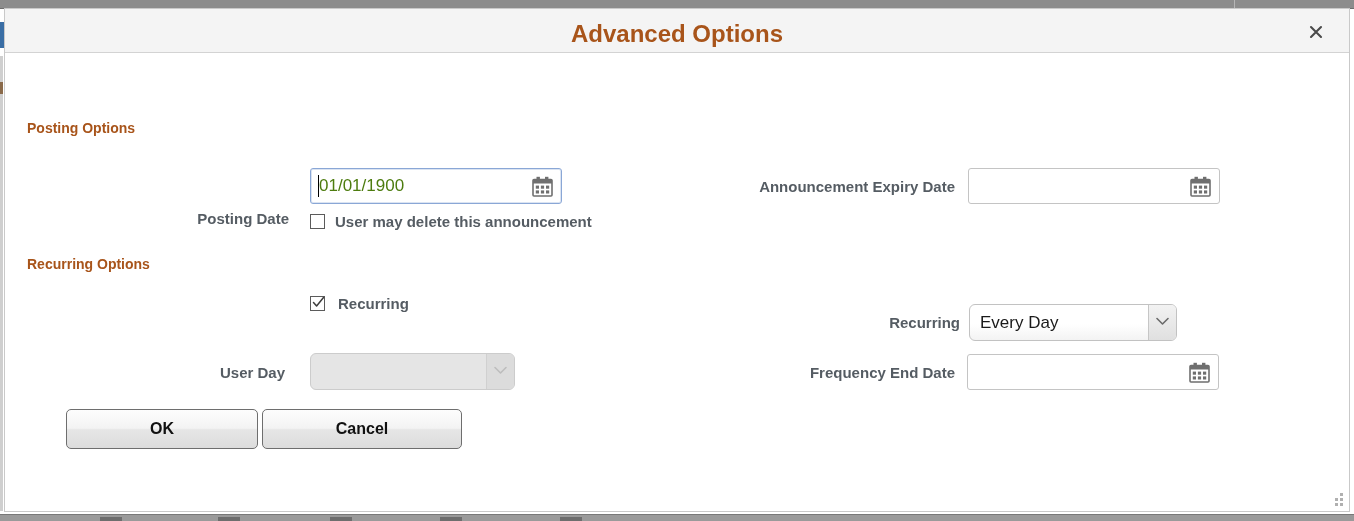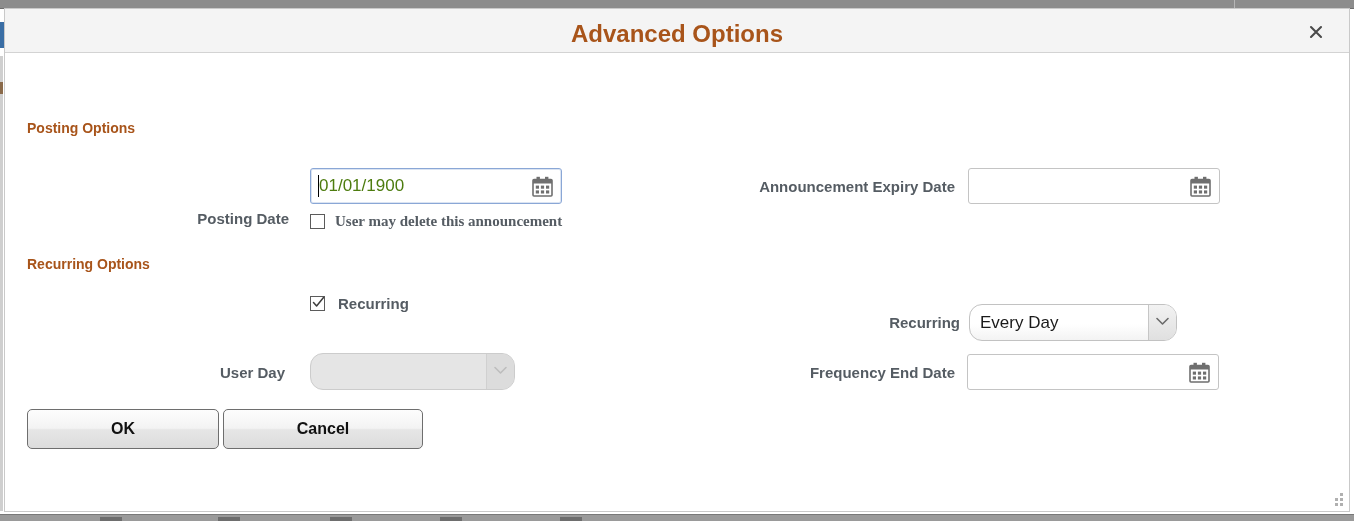--- a/index.html
+++ b/index.html
@@ -334,7 +334,7 @@
     </div>
 
     <div class="checkbox-box" style="left:305px; top:161px;"></div>
-    <div class="checkbox-label" style="left:330px; top:160px;font-family:Liberation Serif, serif;">User may delete this announcement</div>
+    <div class="checkbox-label" style="left:330px; top:160px;">User may delete this announcement</div>
 
     <div class="section-heading" id="recurring-options-heading">Recurring Options</div>
 

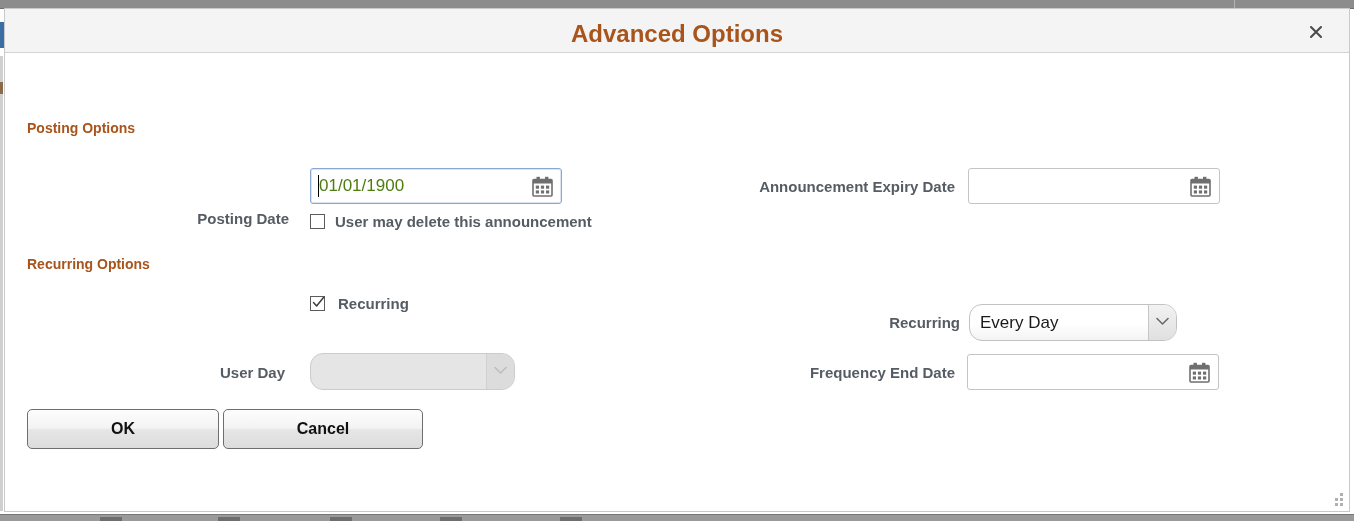--- a/index.html
+++ b/index.html
@@ -200,7 +200,7 @@
     box-sizing: border-box;
     height: 37px;
     border: 1px solid #c2c2c2;
-    border-radius: 13px;
+    border-radius: 6px;
     background: linear-gradient(to bottom, #ffffff 0%, #ffffff 55%, #f3f3f3 100%);
     overflow: hidden;
     cursor: pointer;

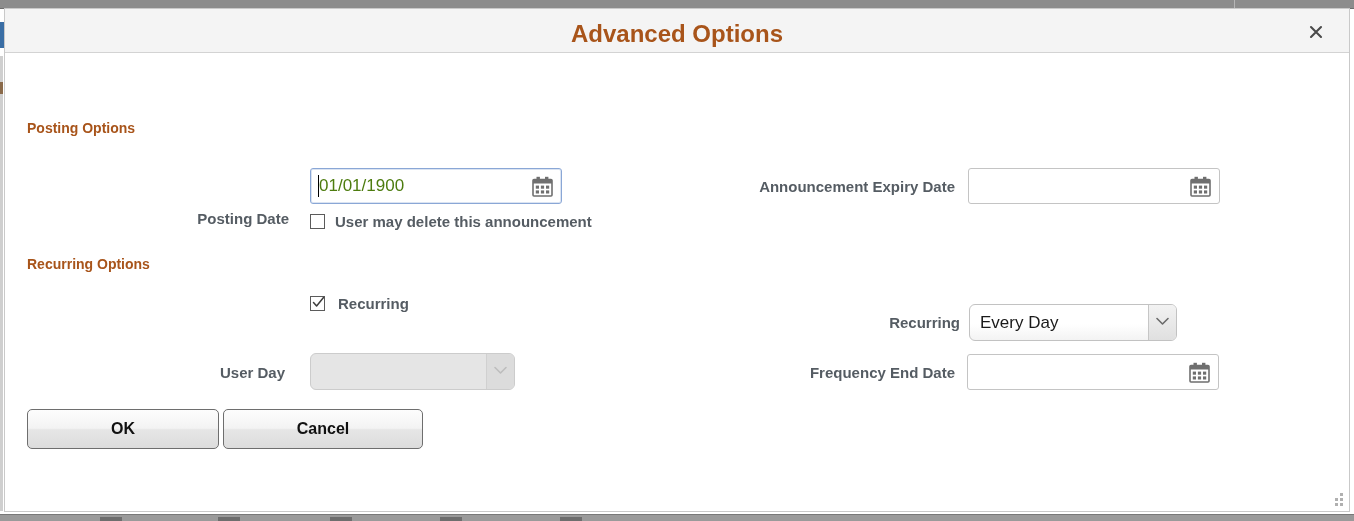--- a/index.html
+++ b/index.html
@@ -248,6 +248,7 @@
     line-height: 38px;
     cursor: pointer;
     user-select: none;
+    margin-left: 39px;
   }
 
   

